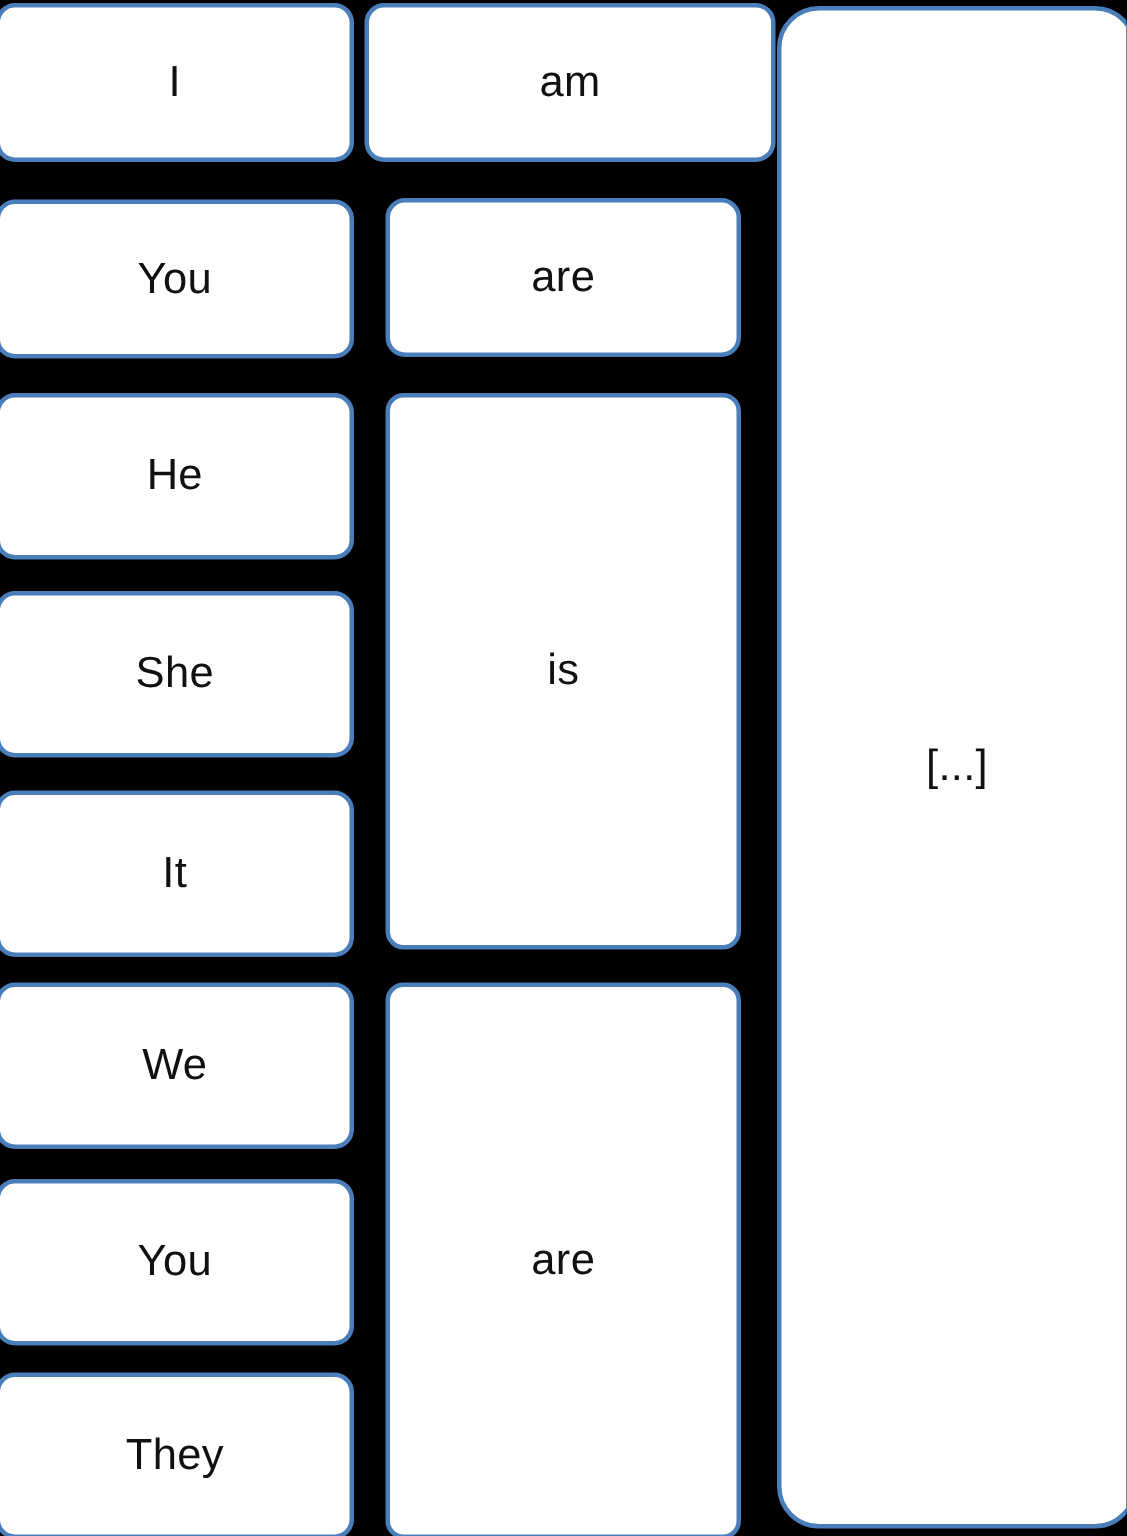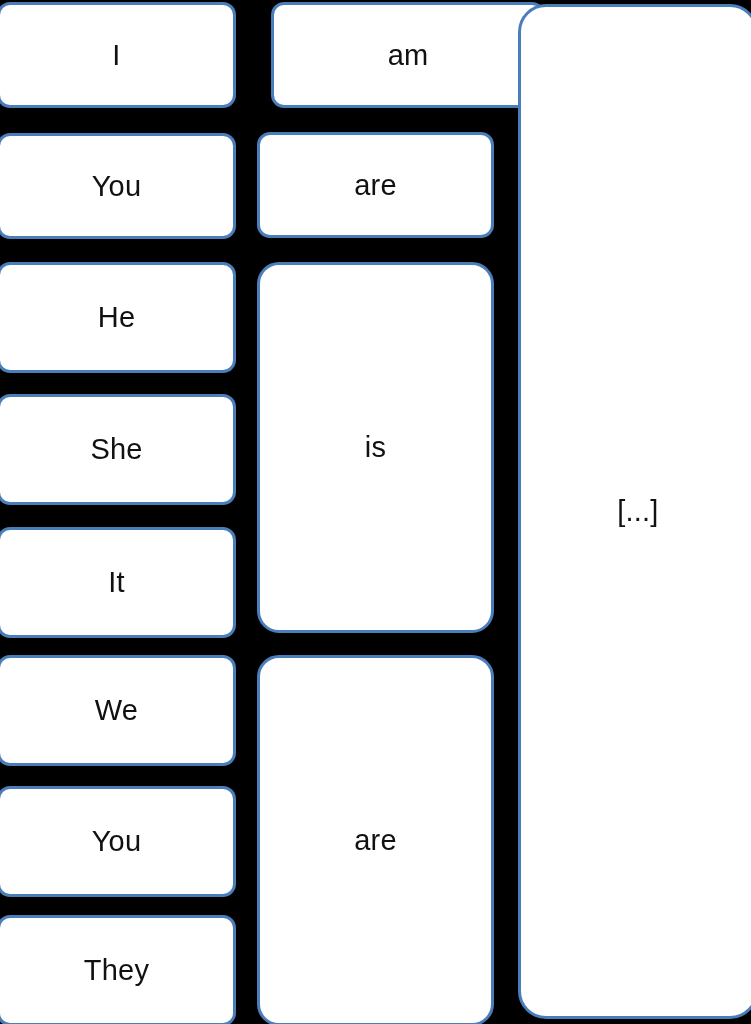--- a/index.html
+++ b/index.html
@@ -82,7 +82,7 @@
     <span class="cell-label">They</span>
   </div>
 
-  <div class="cell r-small" style="left:271px; top:2px; width:274px; height:106px;">
+  <div class="cell r-small" style="left:243px; top:2px; width:274px; height:106px;">
     <span class="cell-label">am</span>
   </div>
 

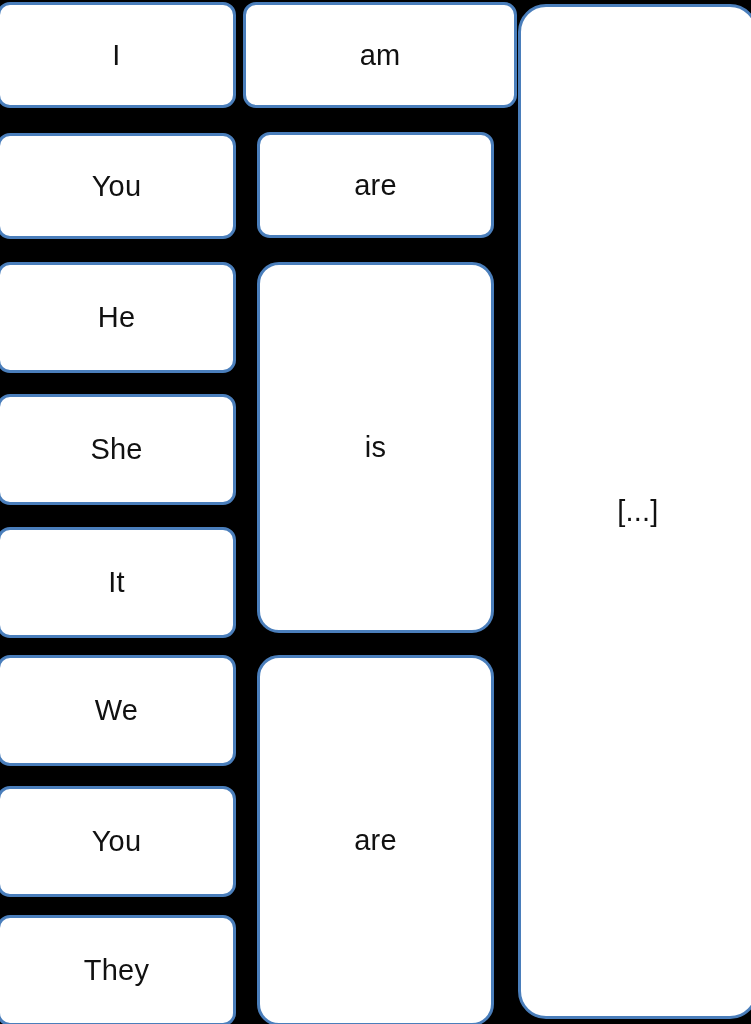--- a/index.html
+++ b/index.html
@@ -37,7 +37,7 @@
     user-select: none;
   }
   .cell.r-small  { border-radius: 13px; }
-  .cell.r-medium { border-radius: 22px; }
+  .cell.r-medium { border-radius: 12px; }
   .cell.r-large  { border-radius: 28px; }
   .cell-label {
     display: block;

